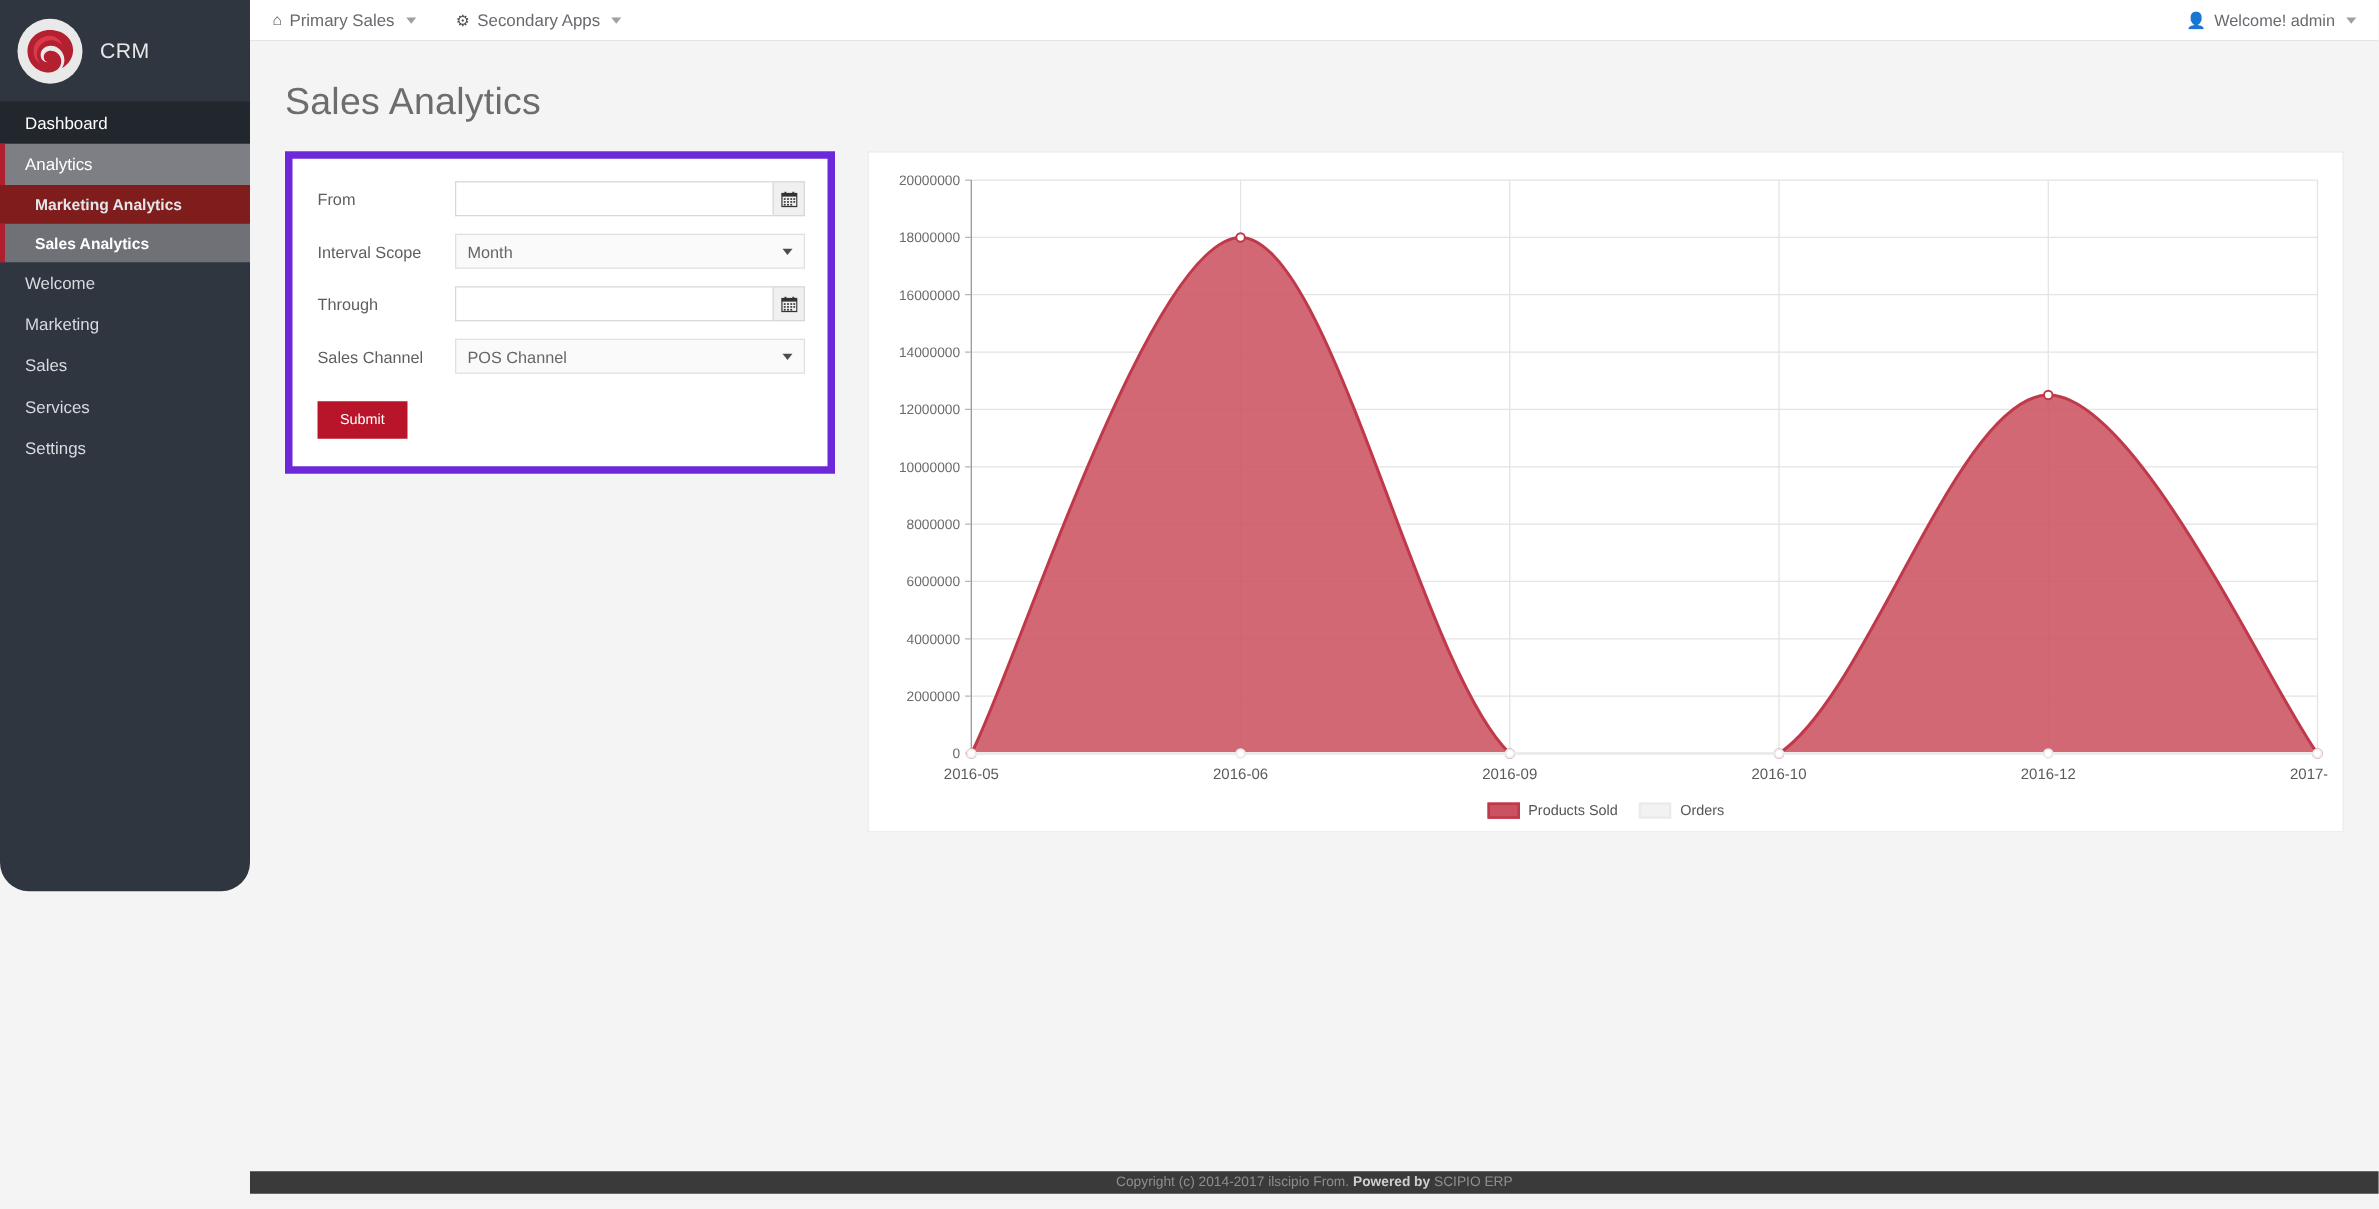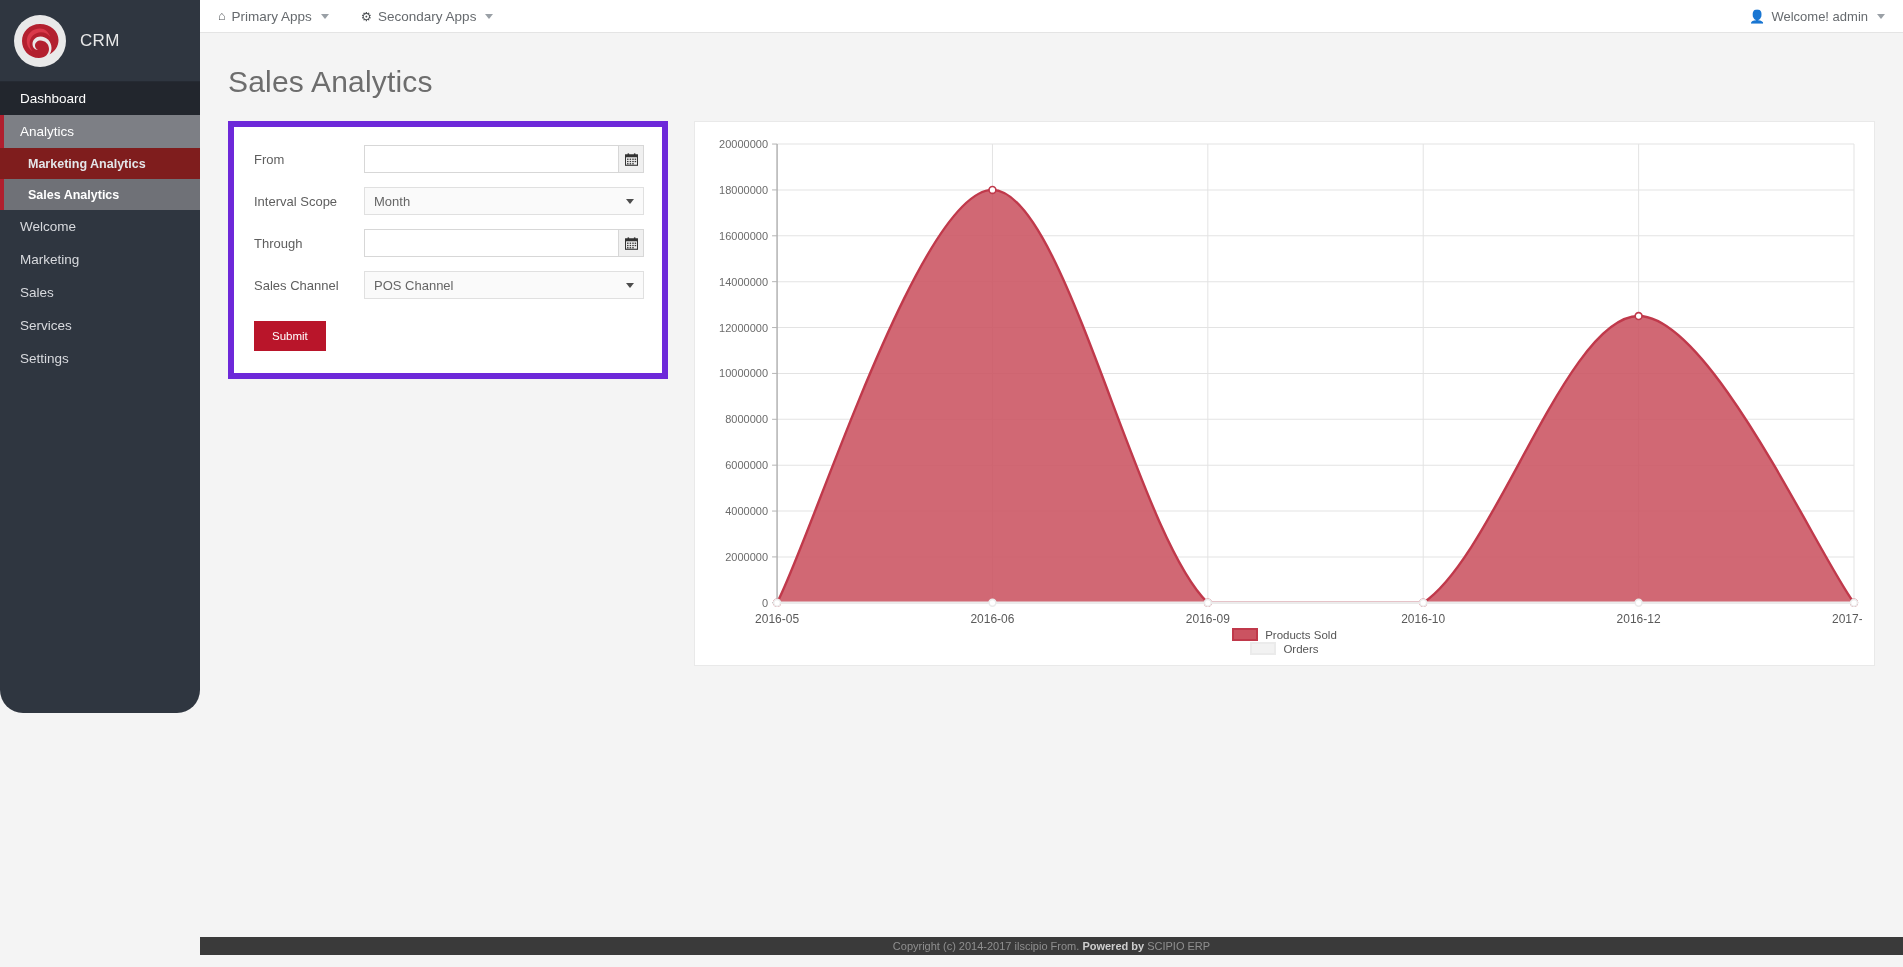--- a/index.html
+++ b/index.html
@@ -288,7 +288,7 @@
     <div class="topbar">
       <div class="topnav-link">
         <span class="ic">⌂</span>
-        <span>Primary Apps</span>
+        <span>Primary Sales</span>
         <span class="caret"></span>
       </div>
       <div class="topnav-link">

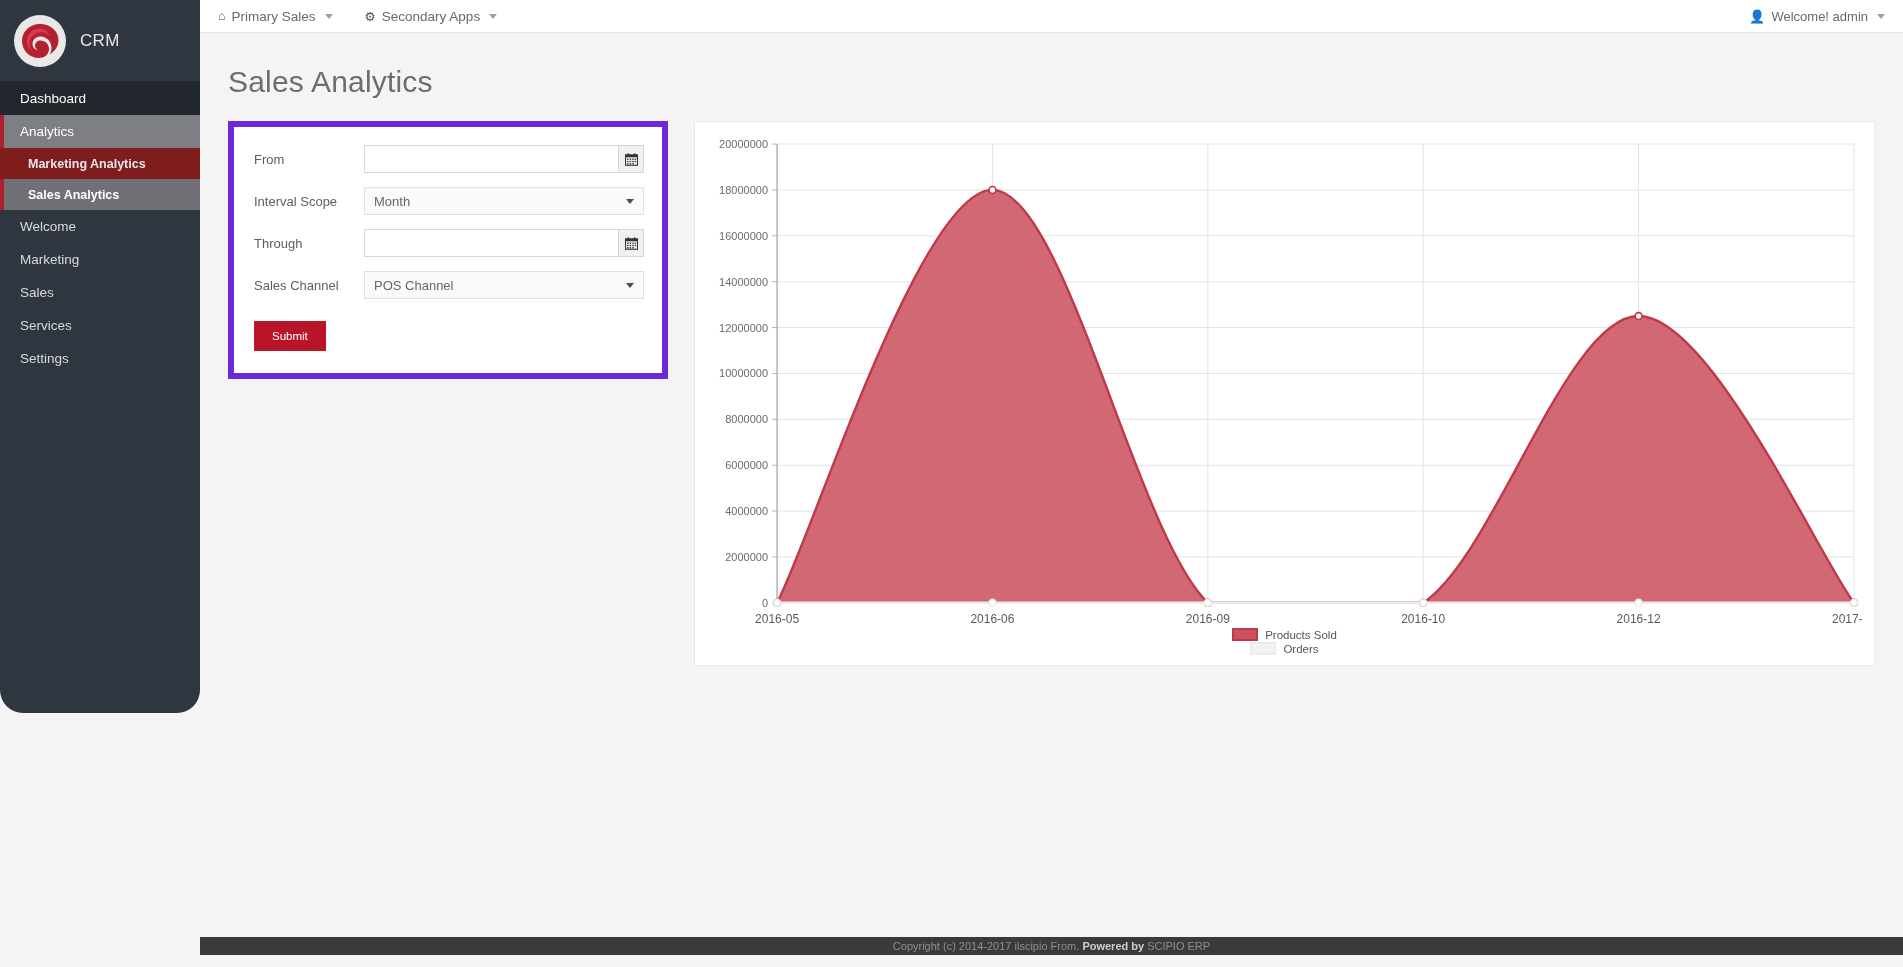--- a/index.html
+++ b/index.html
@@ -208,7 +208,6 @@
     bottom: 10px; left: 0; right: 0;
     display: flex; align-items: center; justify-content: center;
     gap: 1px;
-    flex-direction: column;
   }
   .legend-item { display: flex; align-items: center; margin: 0 8px; cursor: pointer; }
   .legend-swatch {

